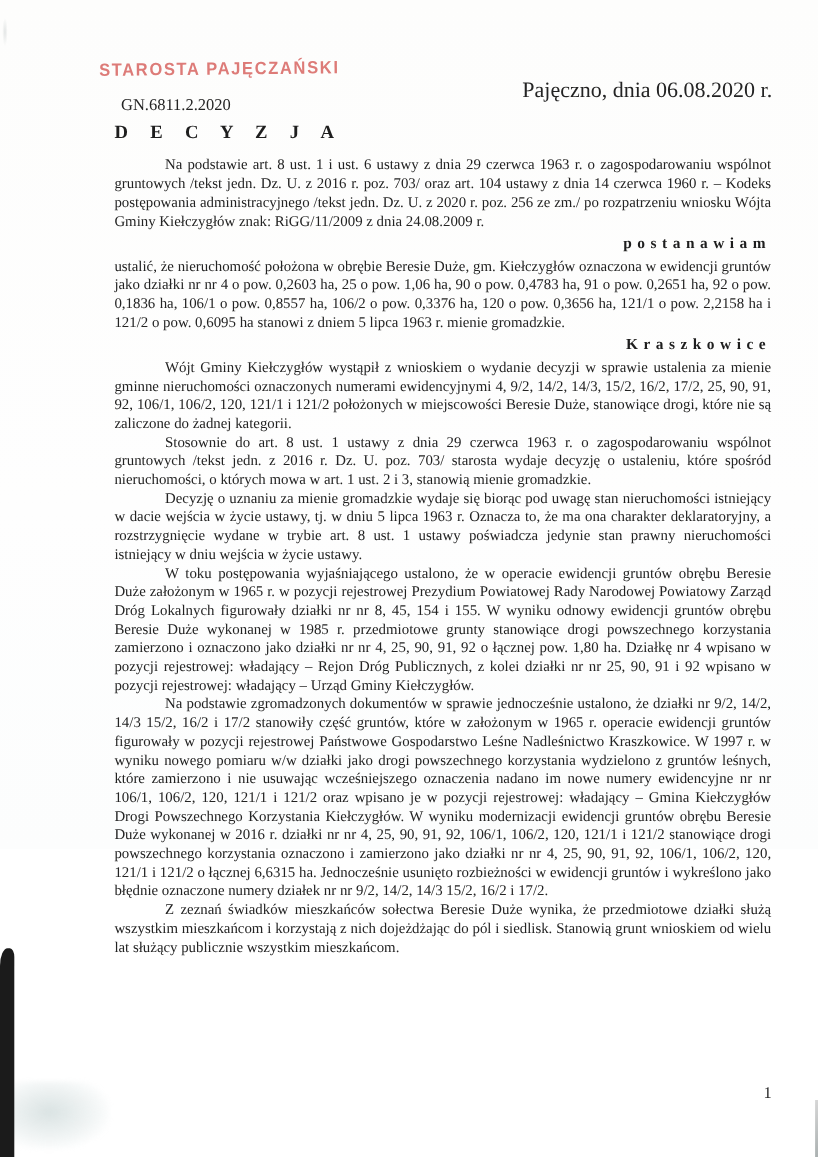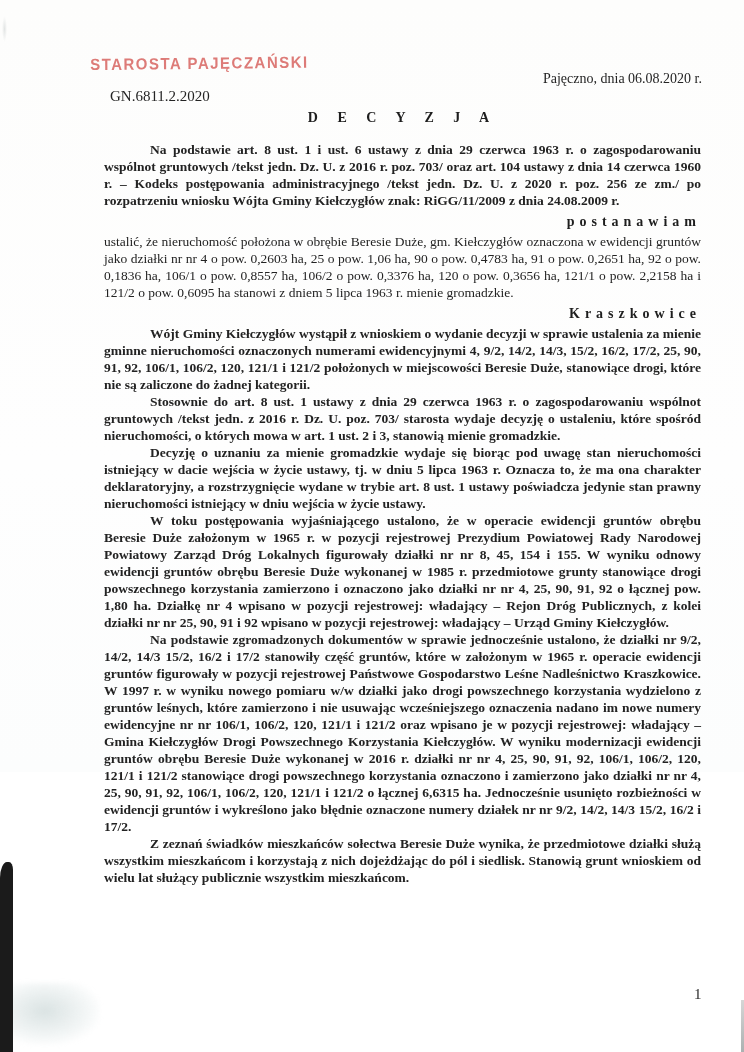--- a/index.html
+++ b/index.html
@@ -26,7 +26,7 @@
   }
   .date-line{
     position:absolute;right:42px;top:71px;
-    font-size:14px;color:#242424;white-space:nowrap;
+    font-size:20px;color:#242424;white-space:nowrap;
   }
   .ref-number{
     position:absolute;left:110px;top:88px;

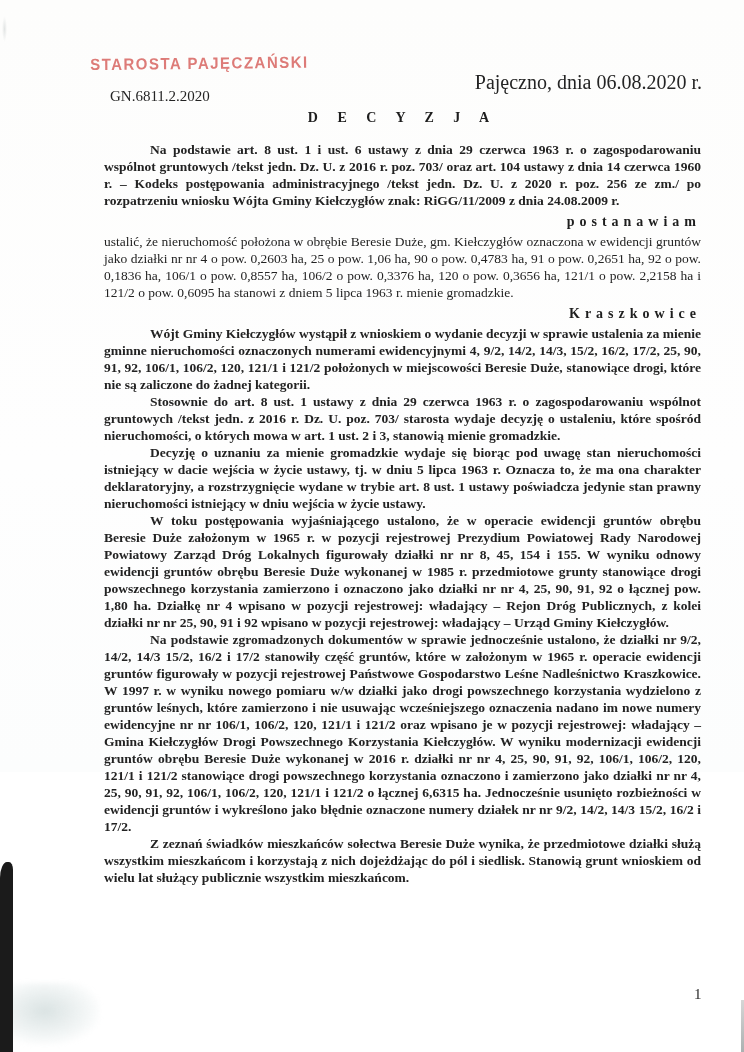--- a/index.html
+++ b/index.html
@@ -34,8 +34,8 @@
   }
   .doc-title{
     position:absolute;left:104px;top:110px;width:597px;
-    margin:0;text-align:center;
-    font-size:14px;font-weight:bold;letter-spacing:8px;
+    margin:0;text-align:left;
+    font-size:17px;font-weight:bold;letter-spacing:8px;
     color:#1e1e1e;
   }
   

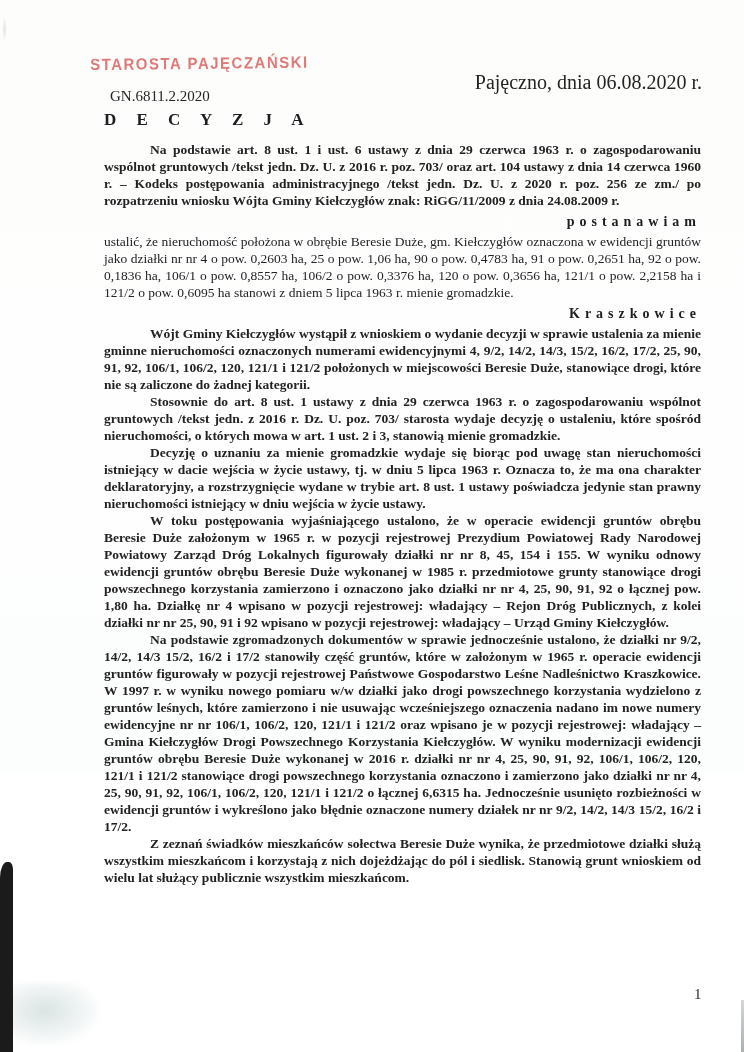--- a/index.html
+++ b/index.html
@@ -46,7 +46,7 @@
     color:#232323;
   }
   .doc-body p{margin:0;}
-  .doc-body p.indent{text-indent:46px;font-weight:bold;}
+  .doc-body p.indent{text-indent:46px;}
   .doc-body h2{
     margin:4px 0 3px 0;
     text-align:right;

